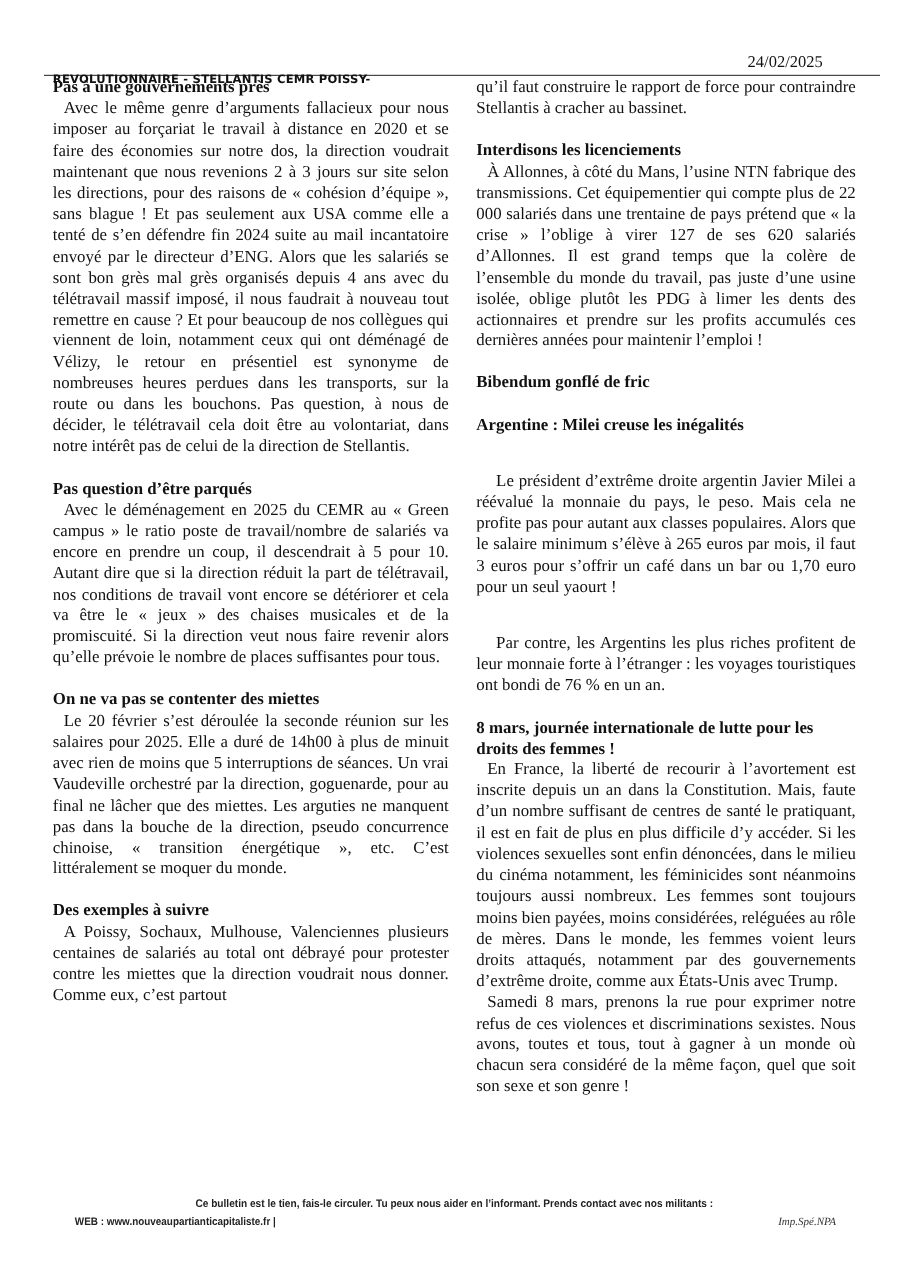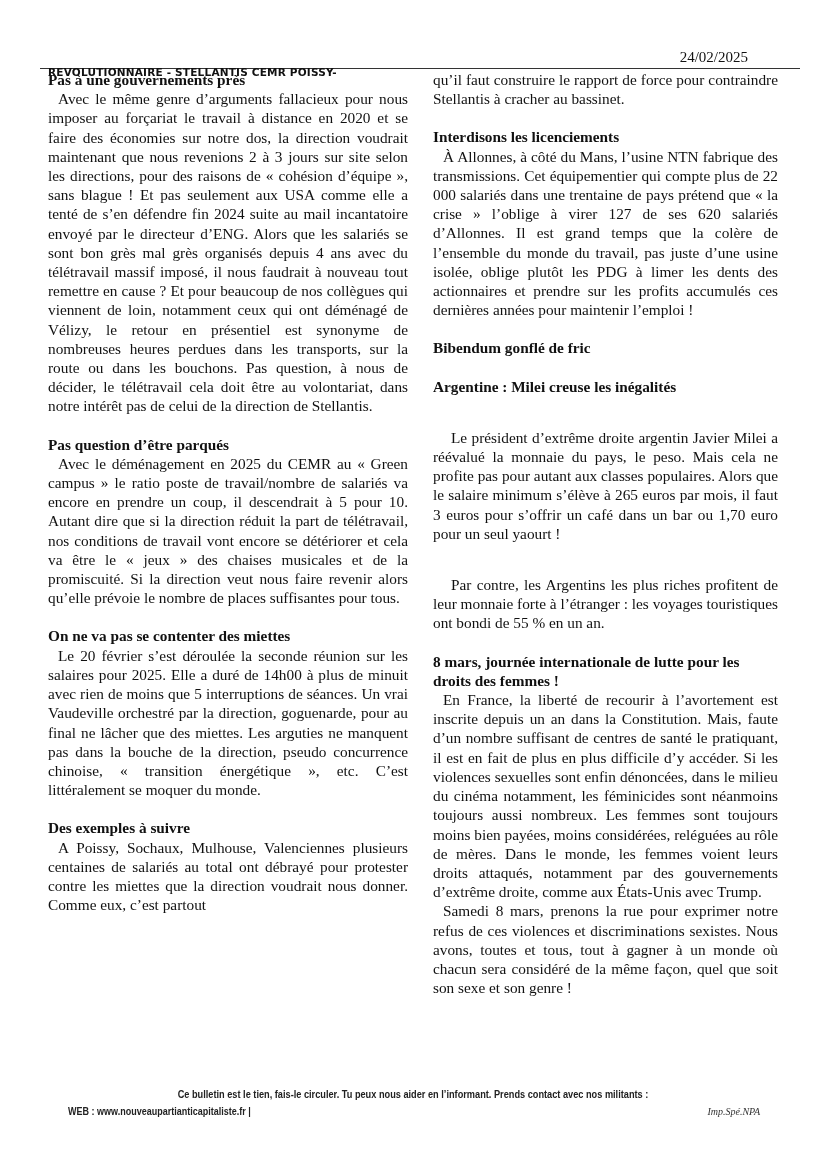--- a/index.html
+++ b/index.html
@@ -84,7 +84,7 @@
   <div class="section">
     <h3>Argentine : Milei creuse les inégalités</h3>
     <p class="ind2">Le président d’extrême droite argentin Javier Milei a réévalué la monnaie du pays, le peso. Mais cela ne profite pas pour autant aux classes populaires. Alors que le salaire minimum s’élève à 265 euros par mois, il faut 3 euros pour s’offrir un café dans un bar ou 1,70 euro pour un seul yaourt !</p>
-    <p class="ind2">Par contre, les Argentins les plus riches profitent de leur monnaie forte à l’étranger : les voyages touristiques ont bondi de 55 % en un an.</p>
+    <p class="ind2">Par contre, les Argentins les plus riches profitent de leur monnaie forte à l’étranger : les voyages touristiques ont bondi de 76 % en un an.</p>
   </div>
   <div class="section">
     <h3>8 mars, journée internationale de lutte pour les droits des femmes !</h3>

